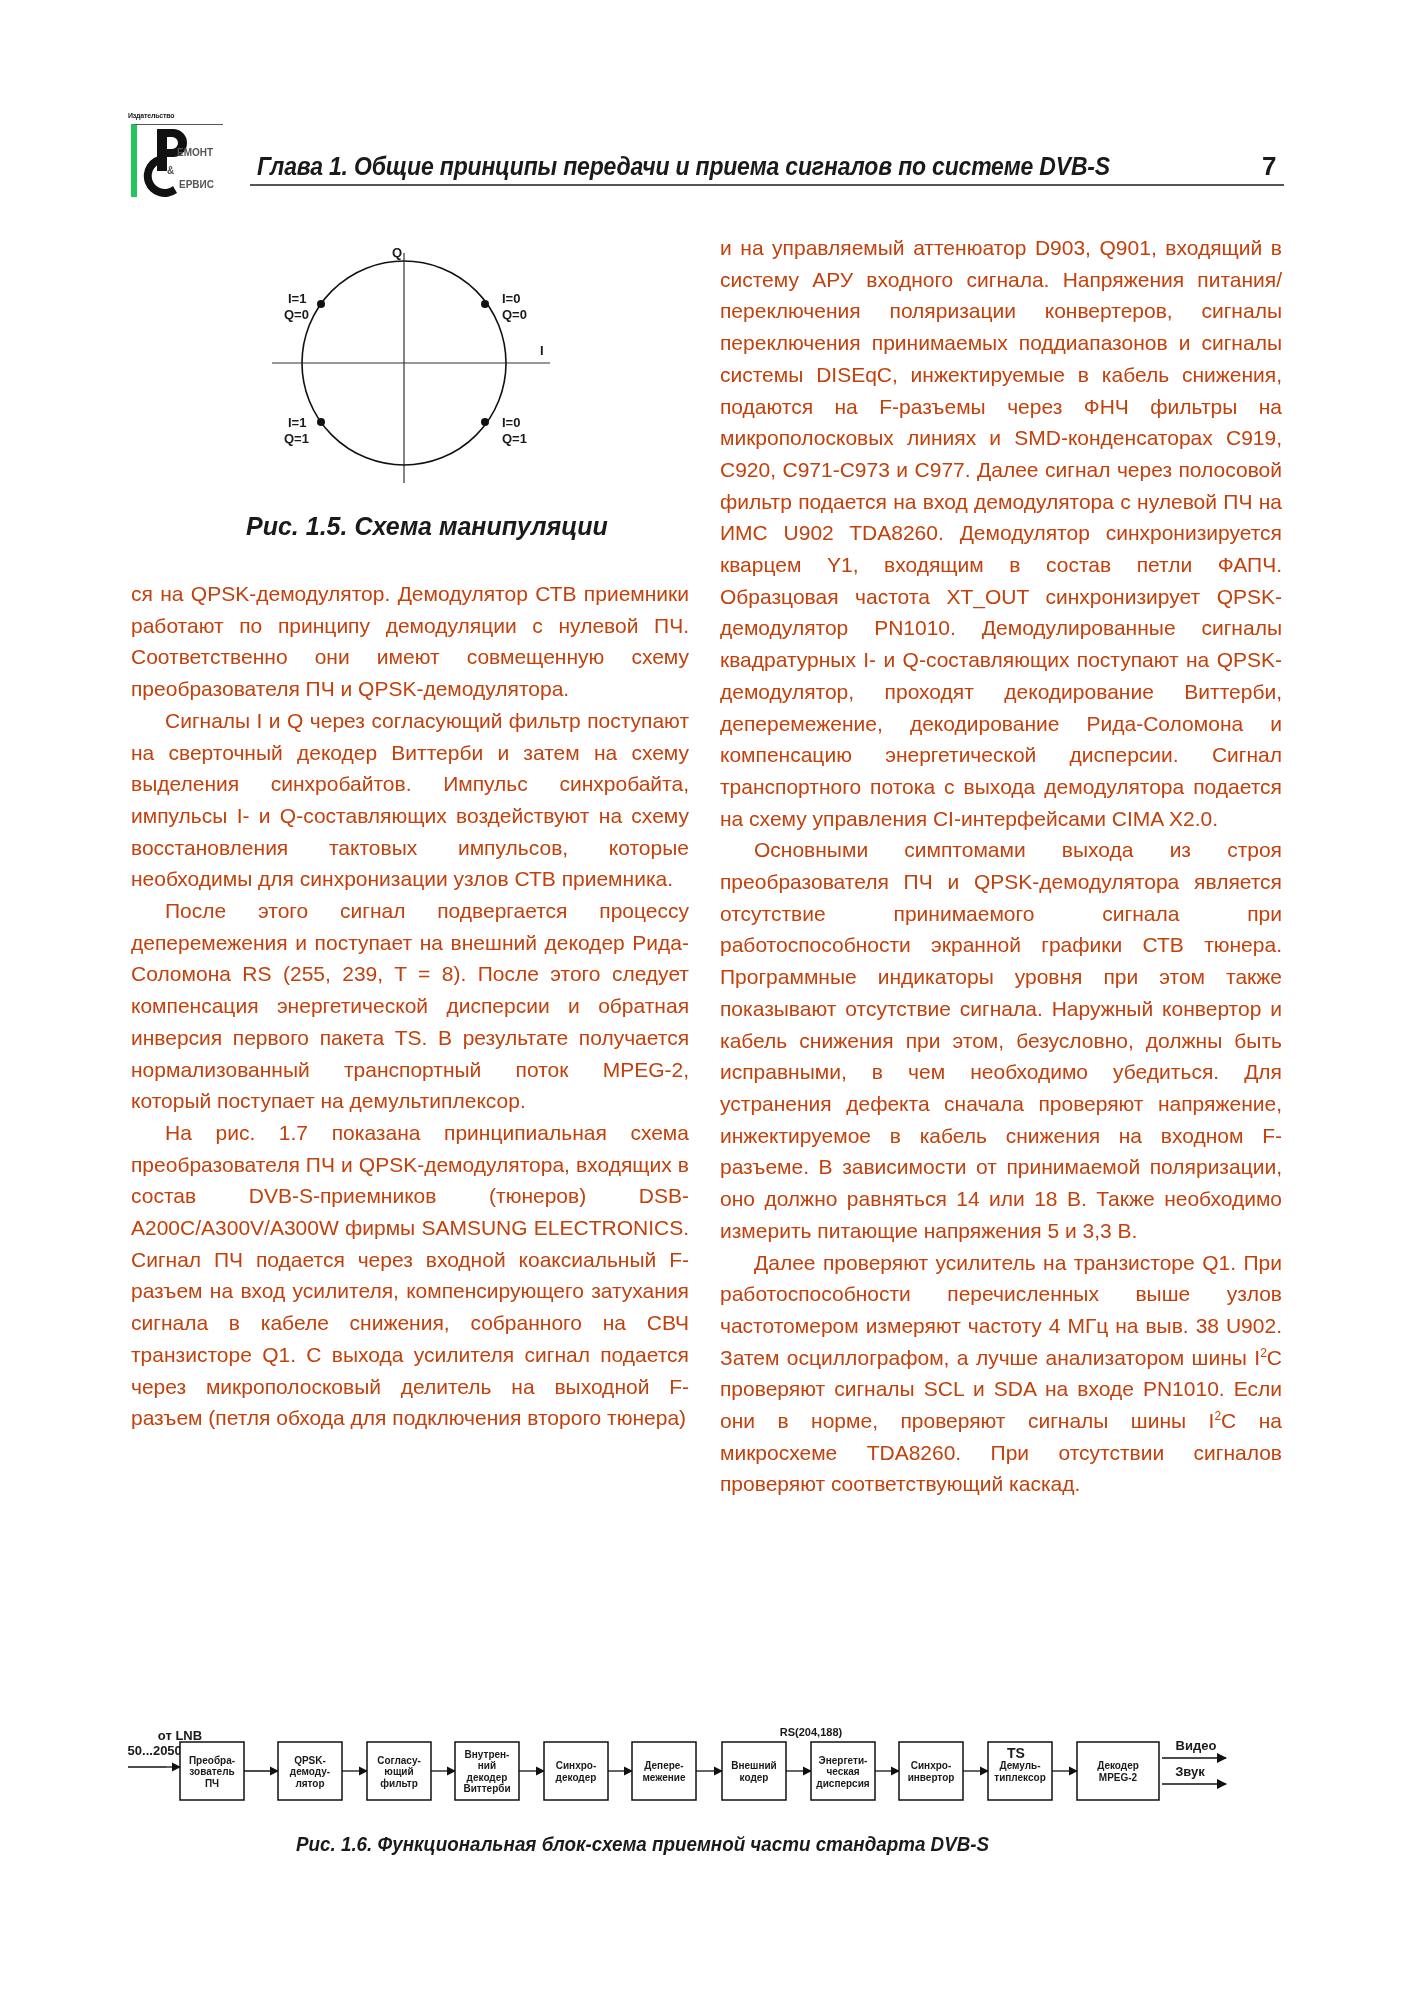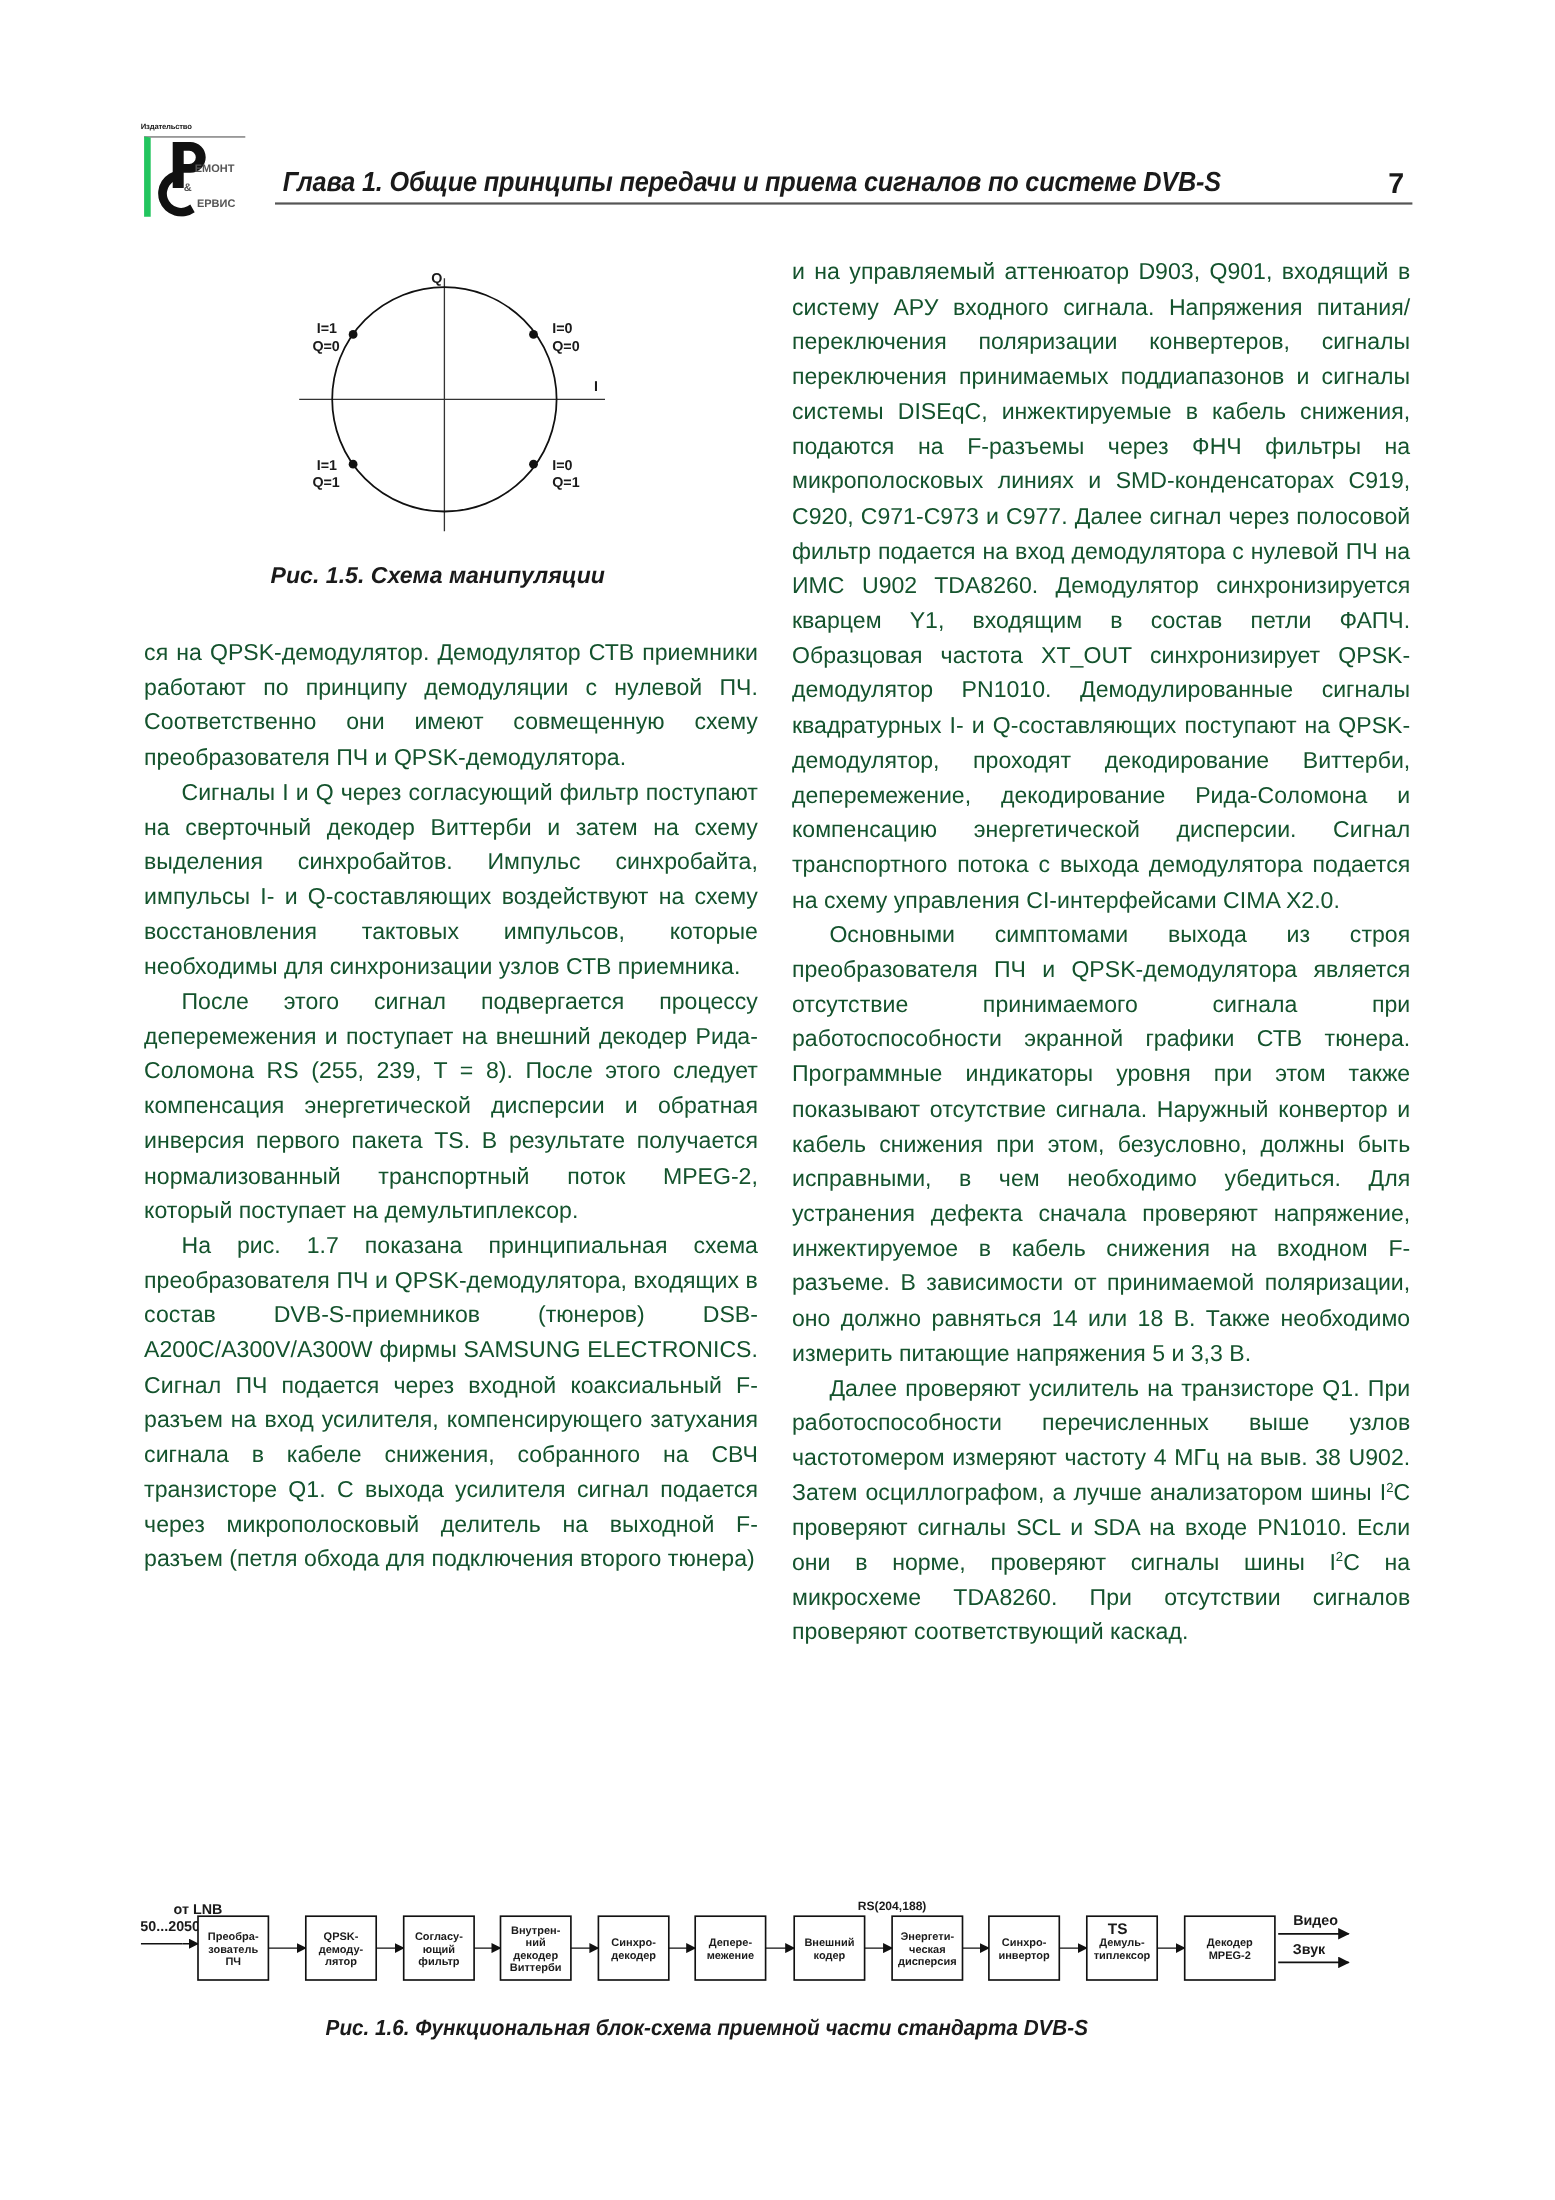--- a/index.html
+++ b/index.html
@@ -21,7 +21,7 @@
   .fig15-caption { position: absolute; left: 246px; top: 512px; font-size: 21px; font-style: italic; font-weight: bold; white-space: nowrap; text-align: center; }
 
   
-  .column { position: absolute; font-size: 21px; line-height: 31.7px; text-align: justify; color: #14532d; }
+  .column { position: absolute; font-size: 21px; line-height: 31.7px; text-align: justify; color: #c2410c; }
   .col-left-a { left: 131px; top: 578px; width: 558px; }
   .col-right { left: 720px; top: 232px; width: 562px; }
   .column p { margin: 0; text-indent: 0; }

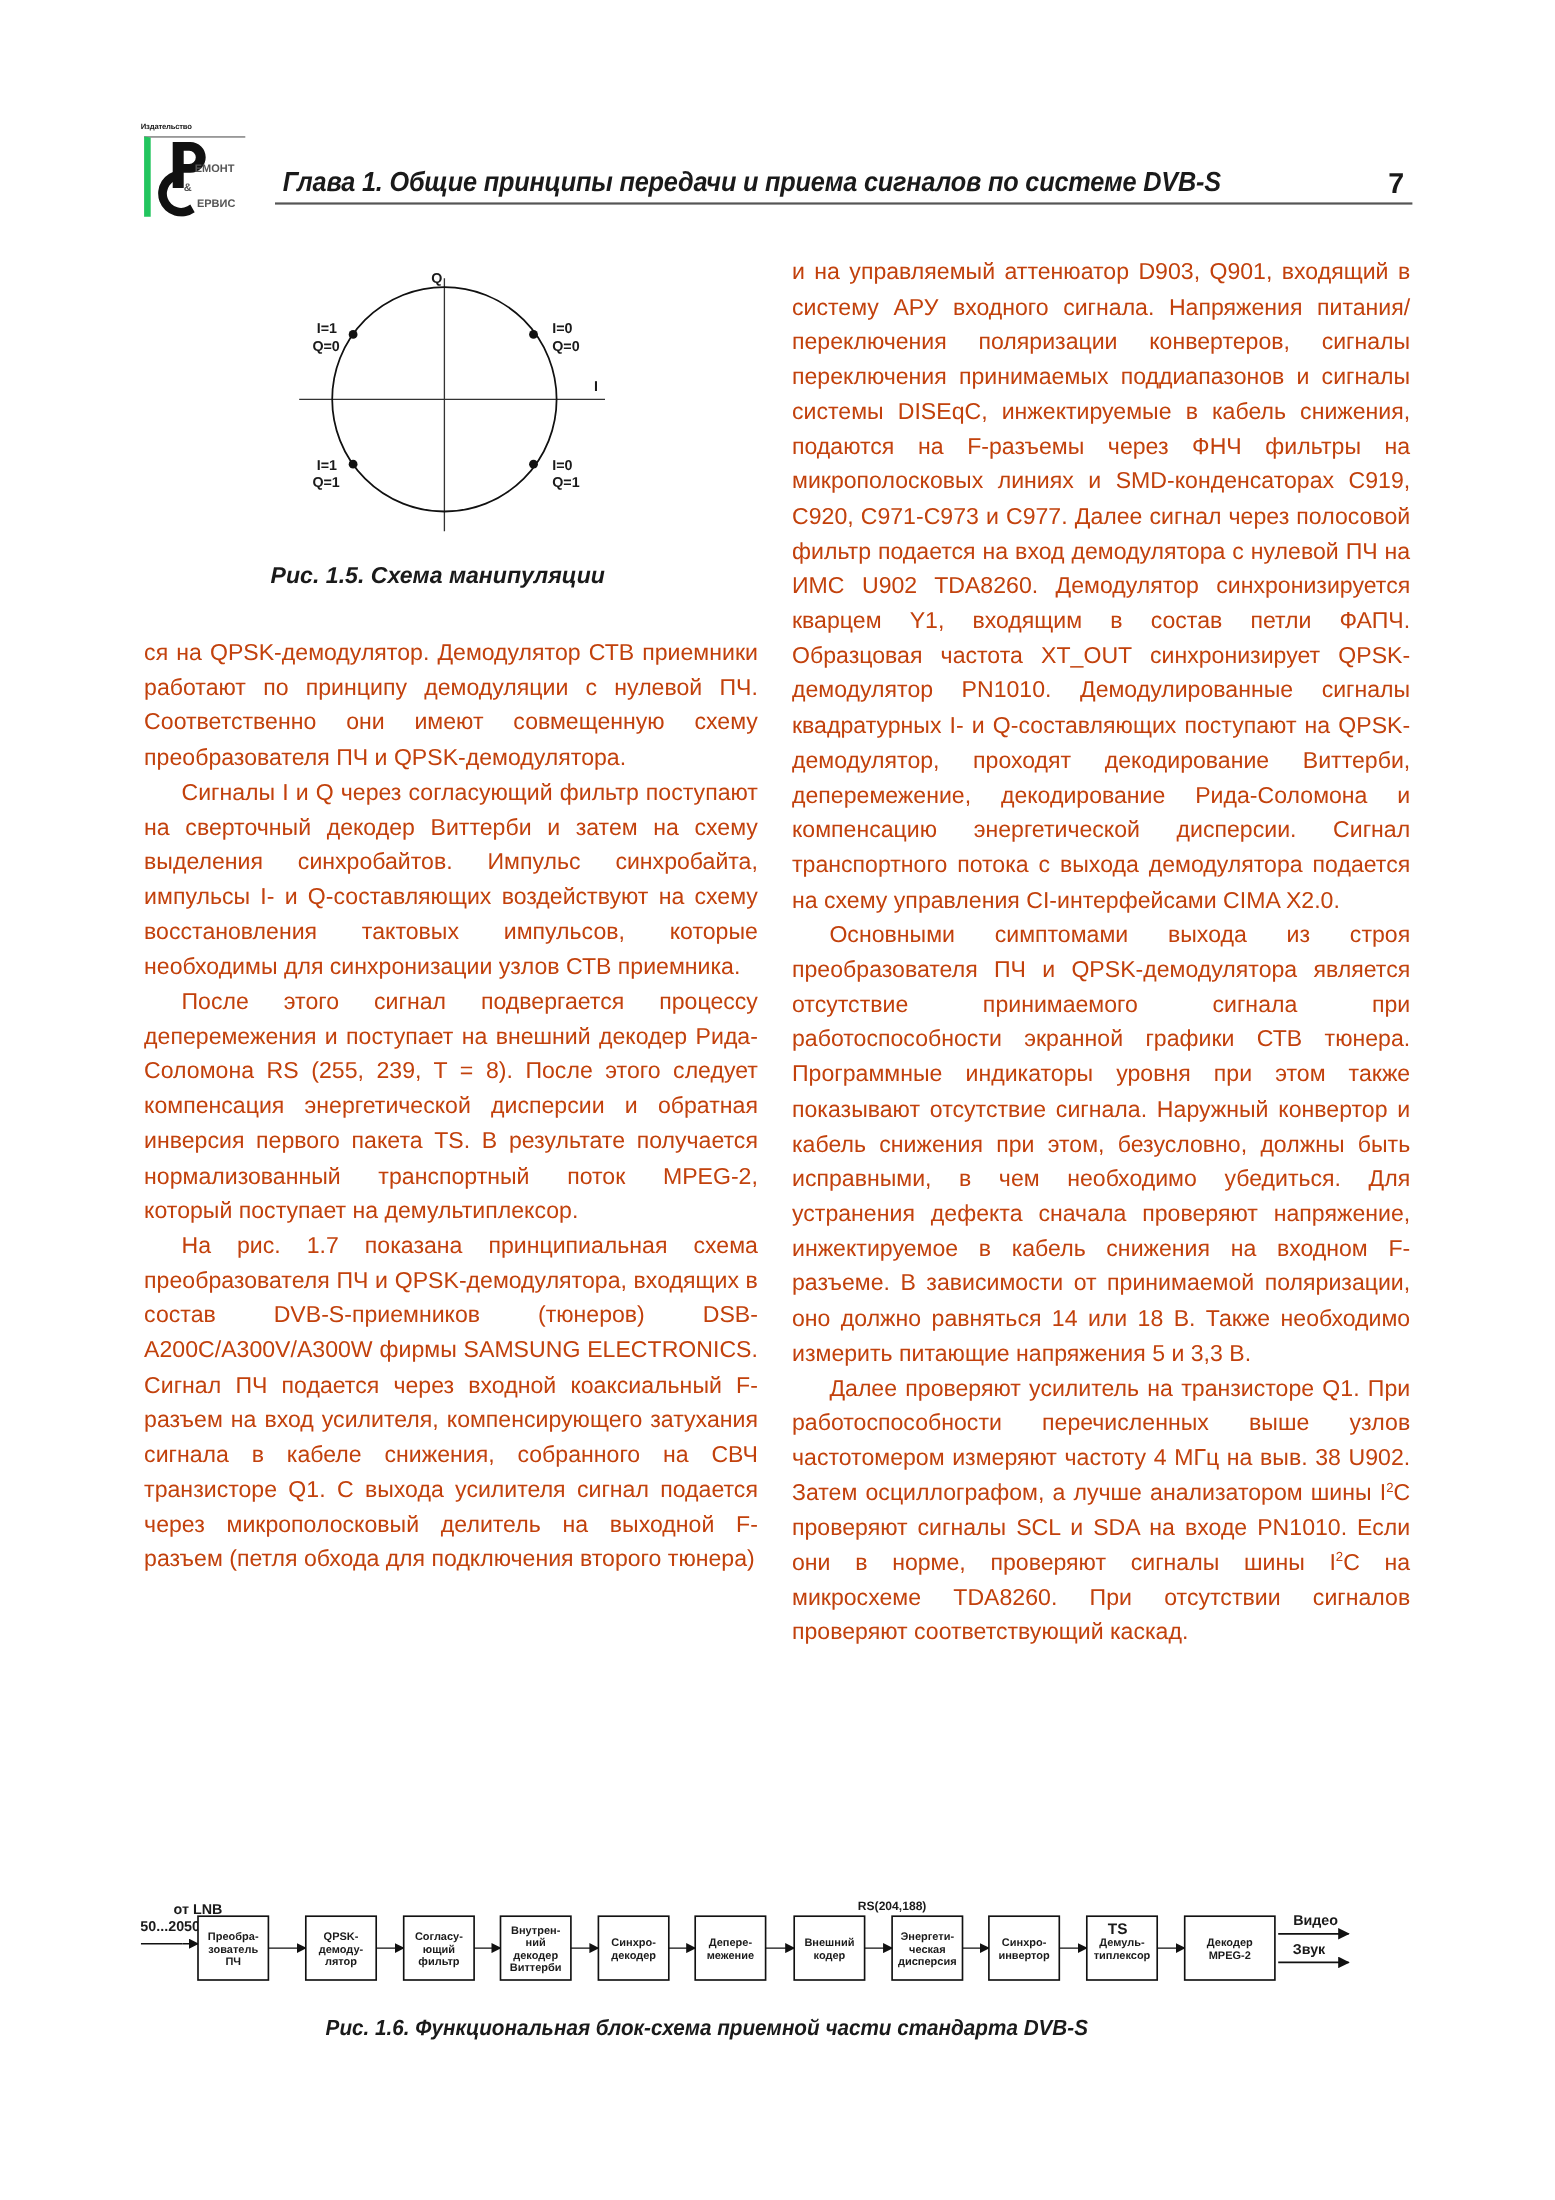--- a/index.html
+++ b/index.html
@@ -18,7 +18,7 @@
   
   .fig15 { position: absolute; left: 240px; top: 235px; width: 350px; height: 260px; }
   .fig15 svg text { font-family: "Liberation Sans", sans-serif; font-weight: bold; font-size: 13px; fill: #1a1a1a; }
-  .fig15-caption { position: absolute; left: 246px; top: 512px; font-size: 21px; font-style: italic; font-weight: bold; white-space: nowrap; text-align: center; }
+  .fig15-caption { position: absolute; left: 246px; top: 512px; font-size: 25px; font-style: italic; font-weight: bold; white-space: nowrap; text-align: center; }
 
   
   .column { position: absolute; font-size: 21px; line-height: 31.7px; text-align: justify; color: #c2410c; }

